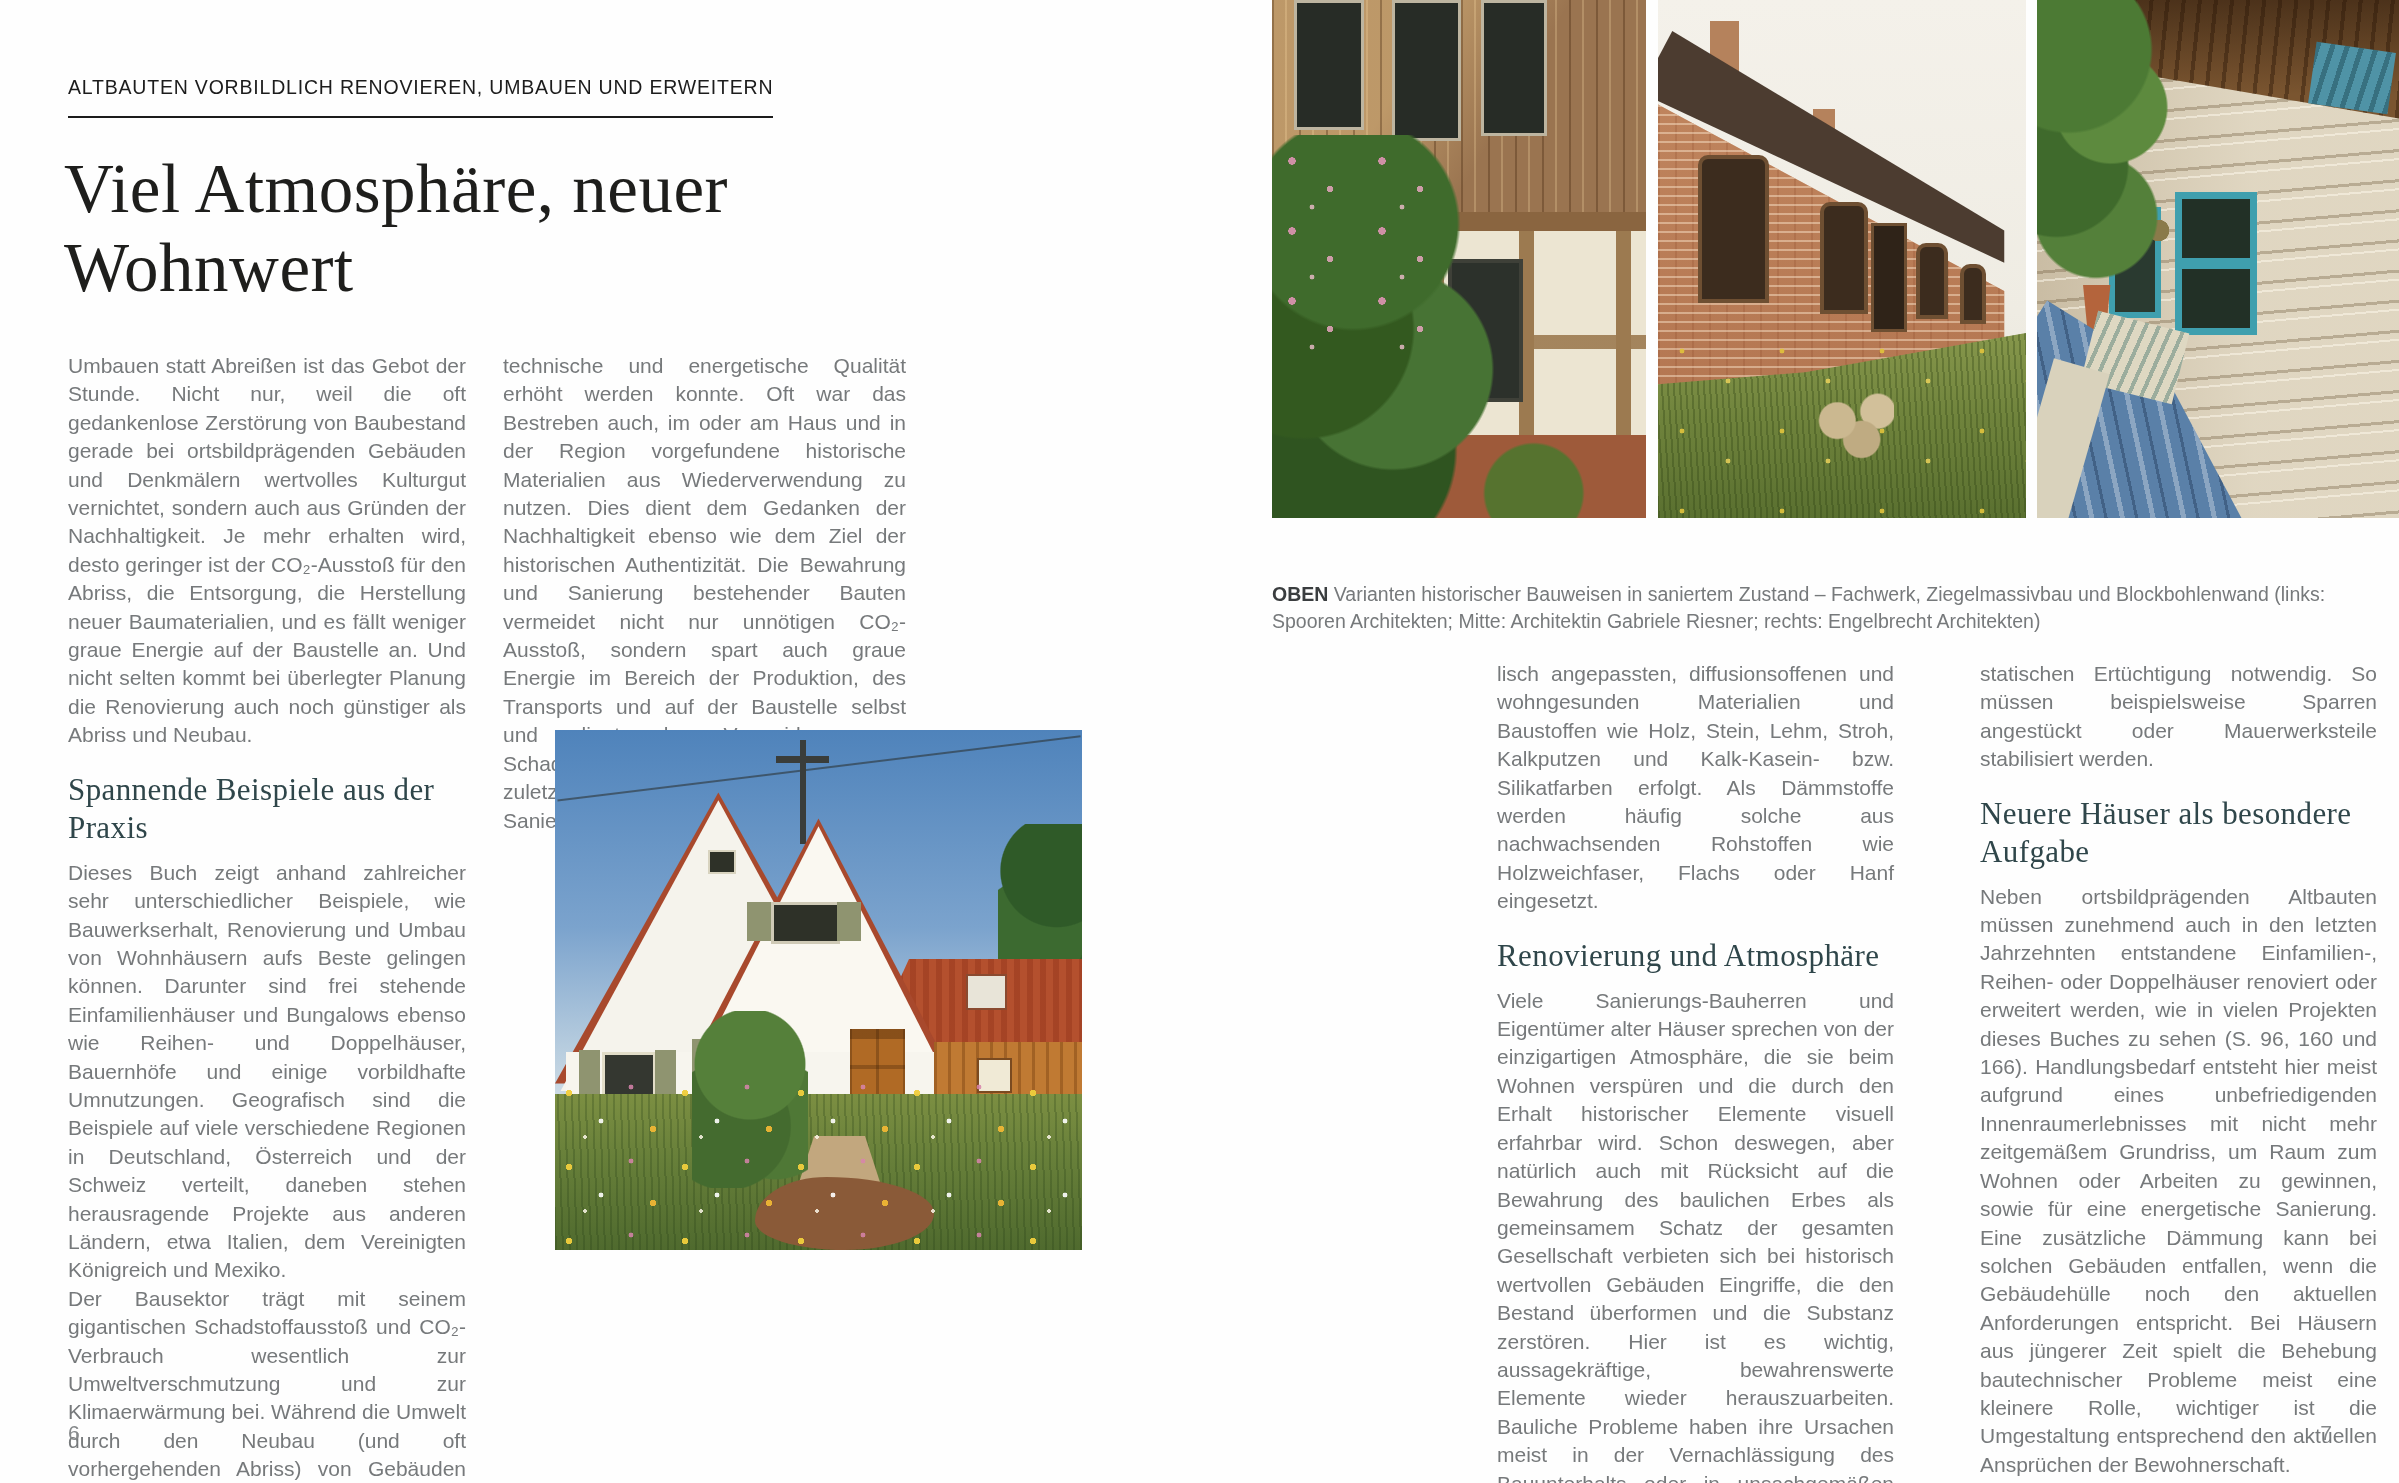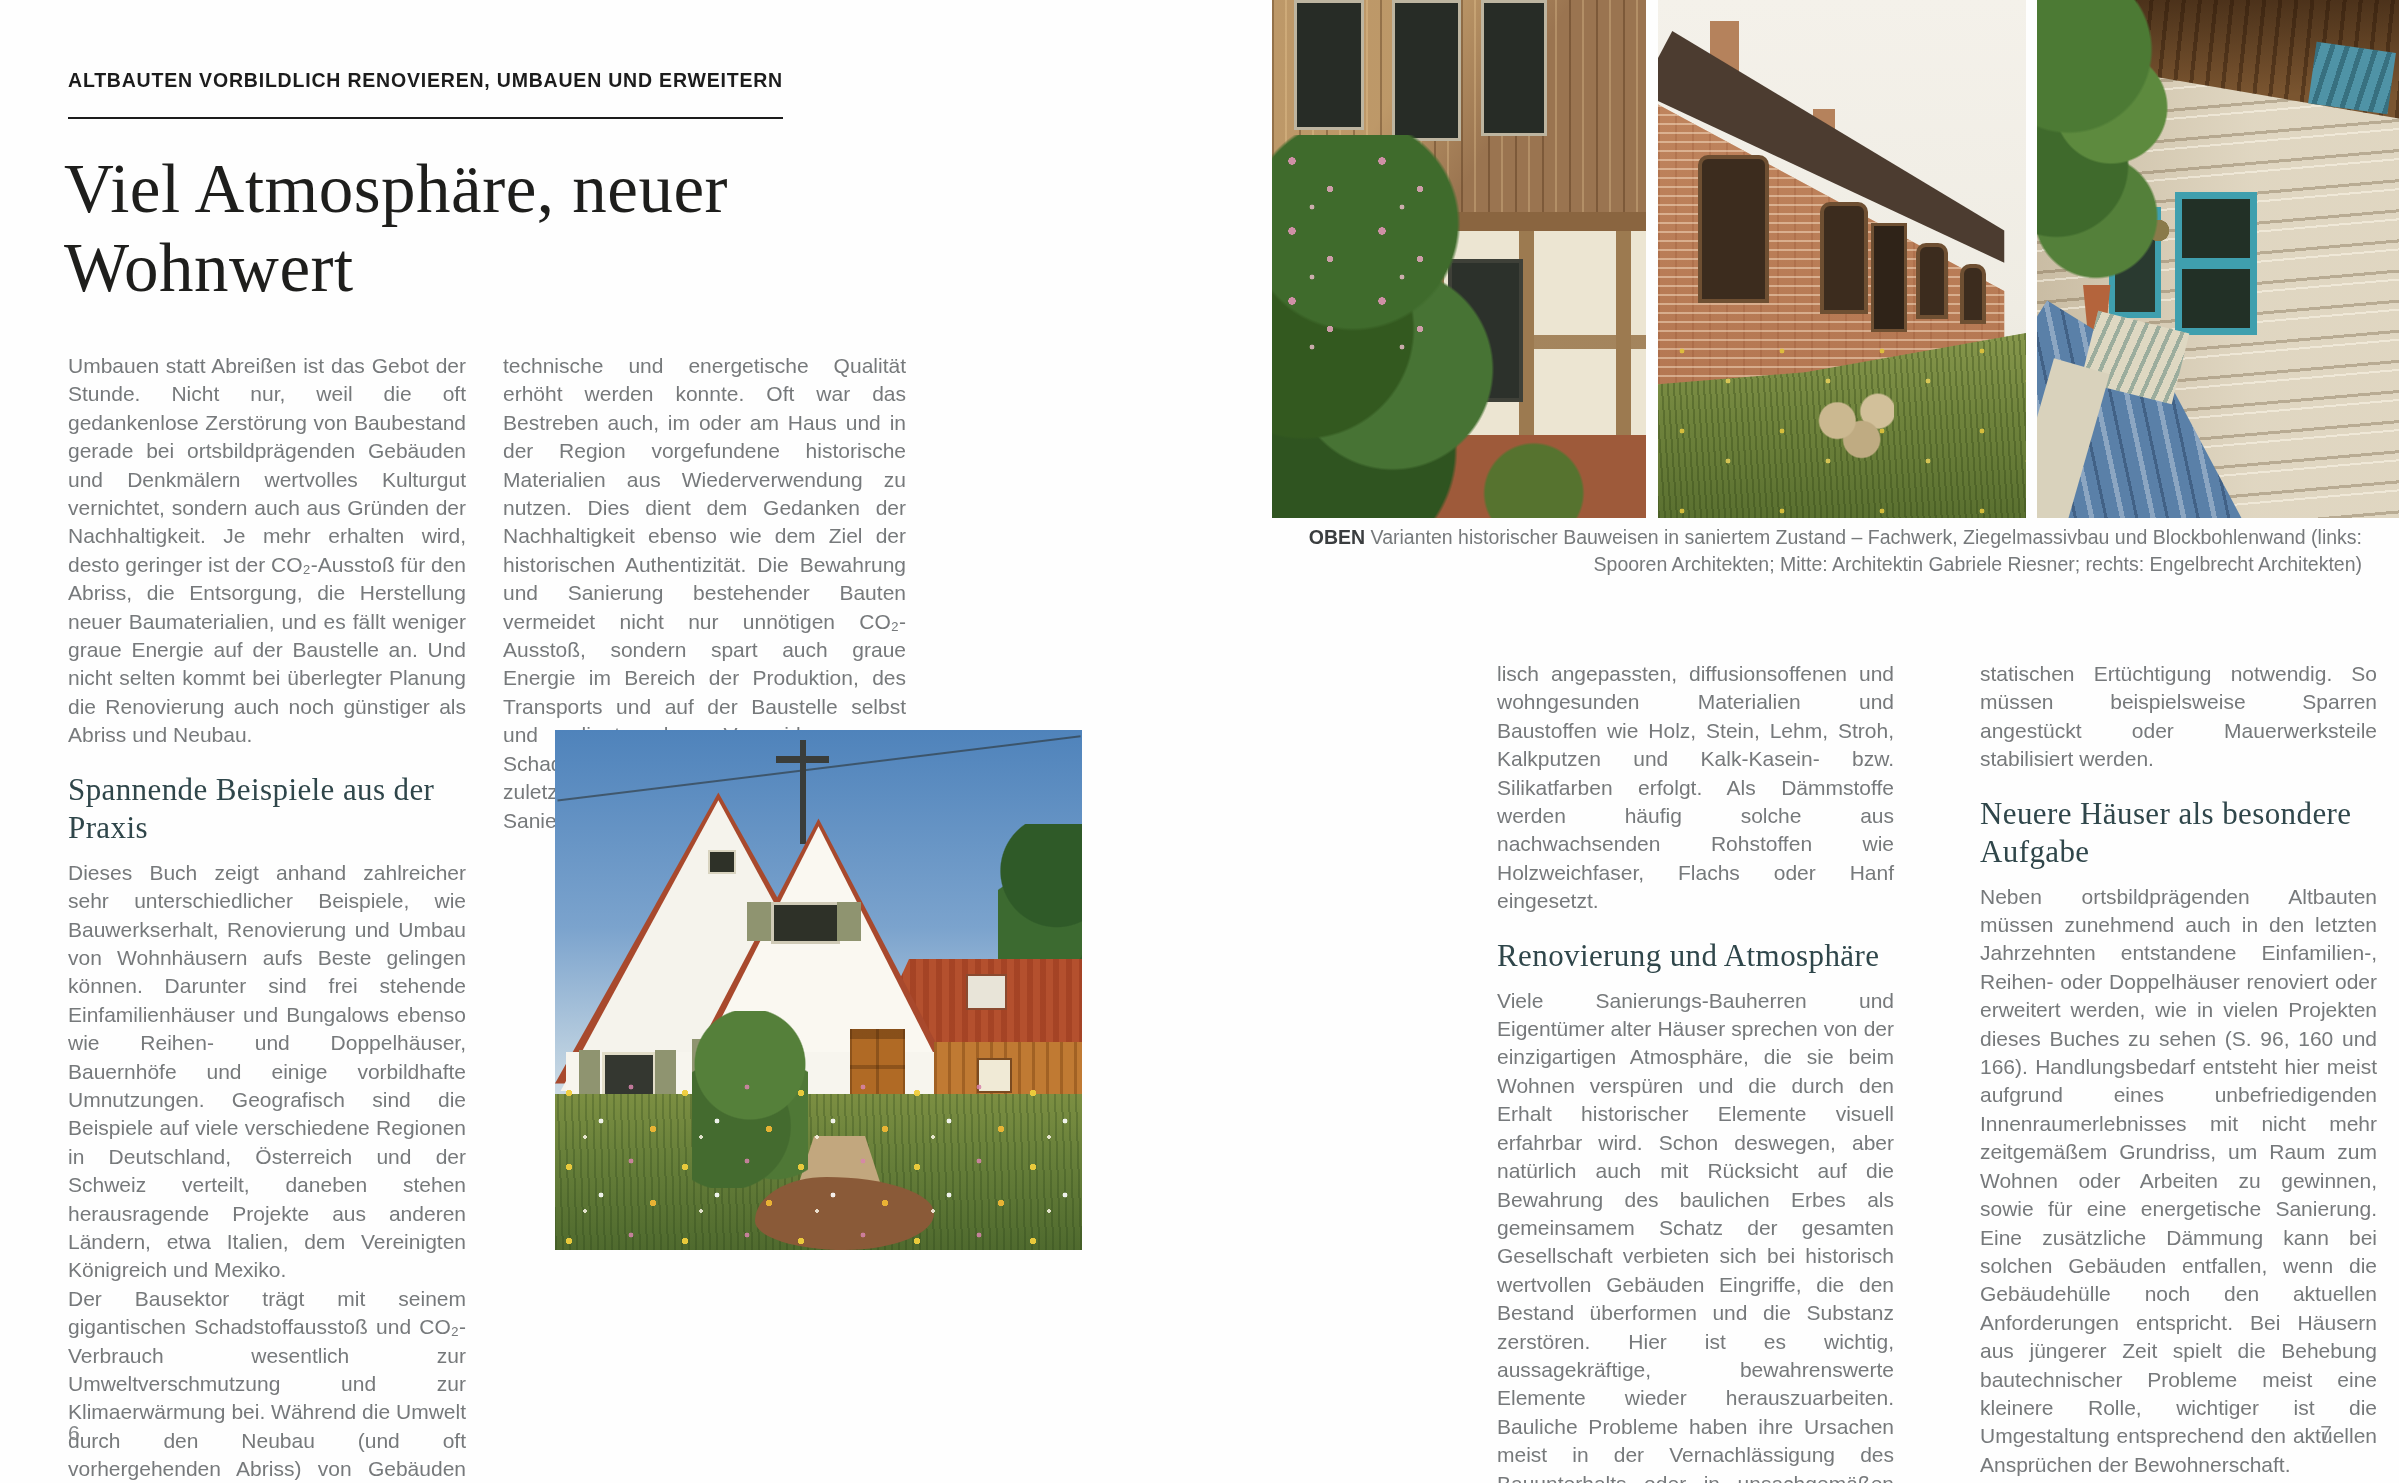--- a/index.html
+++ b/index.html
@@ -6,9 +6,9 @@
   .spread{position:relative;width:2399px;height:1483px;background:#fefefe;overflow:hidden;
           font-family:"Liberation Sans",sans-serif;}
   
-  .kicker{position:absolute;left:68px;top:69px;font-size:19.5px;font-weight:bold;
+  .kicker{position:absolute;left:68px;top:76px;font-size:19.5px;font-weight:normal;
           letter-spacing:.8px;color:#1c1c1c;border-bottom:2.5px solid #1c1c1c;
-          padding-bottom:25px;white-space:nowrap;}
+          padding-bottom:17px;white-space:nowrap;}
   .title{position:absolute;left:64px;top:104px;width:760px;
          font-family:"Liberation Serif",serif;font-weight:400;color:#1e1e1c;
          font-size:69px;line-height:1.14;letter-spacing:.5px;white-space:pre-line;}

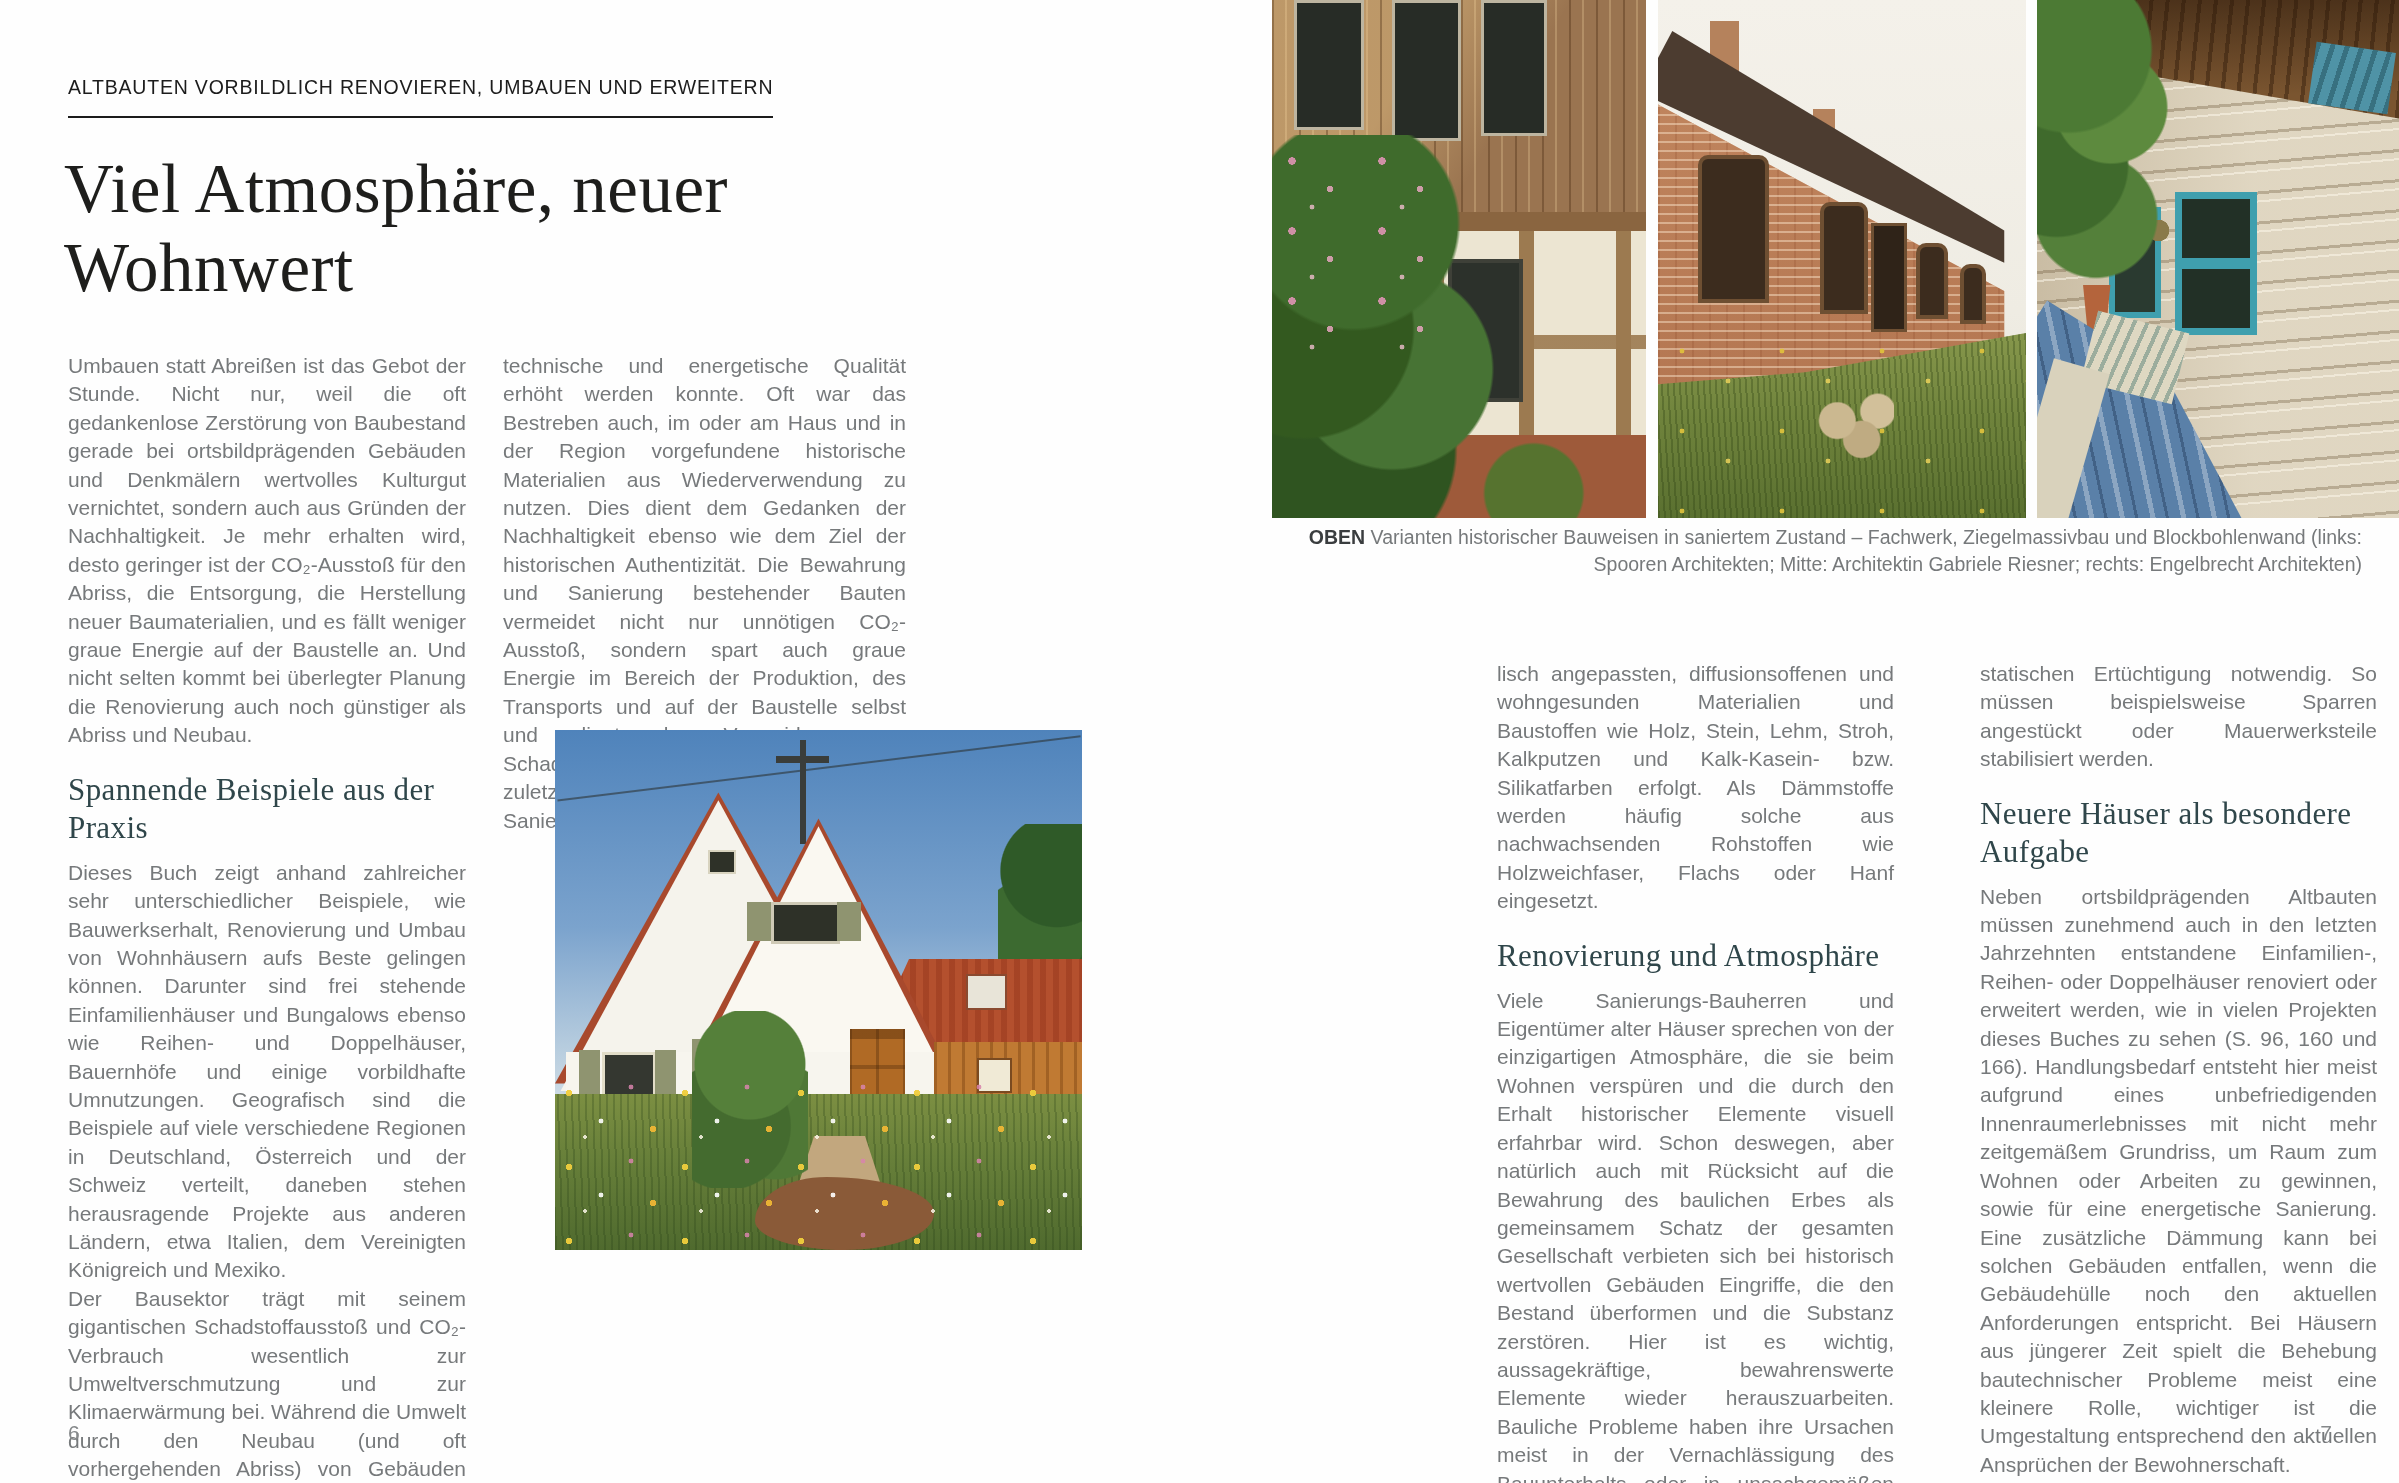--- a/index.html
+++ b/index.html
@@ -265,7 +265,7 @@
     <div class="p-leaf"></div>
   </div>
 
-  <p class="caption" style="left:1272px;top:524px;width:1090px;text-align:right;">
+  <p class="caption" style="left:1272px;top:581px;width:1090px;">
     <b>OBEN</b>
     <span>Varianten historischer Bauweisen in saniertem Zustand – Fachwerk, Ziegelmassivbau und Blockbohlenwand (links: Spooren Architekten; Mitte: Architektin Gabriele Riesner; rechts: Engelbrecht Architekten)</span>
   </p>

